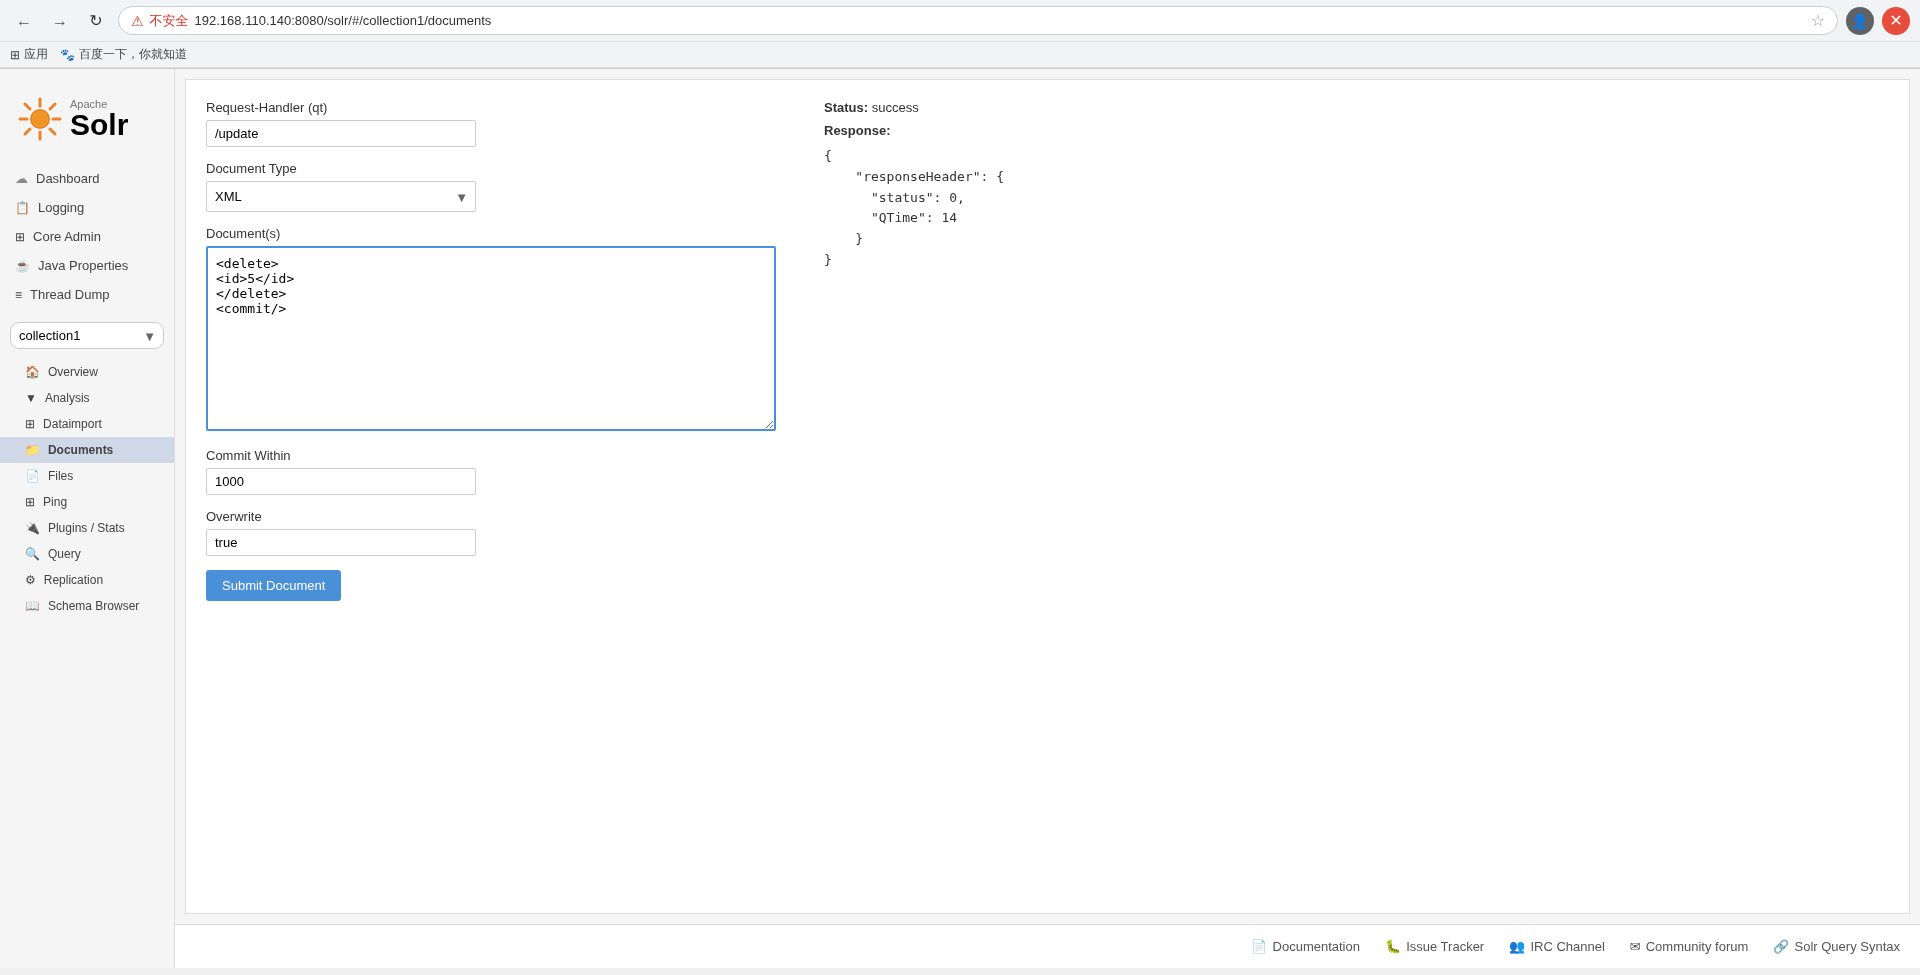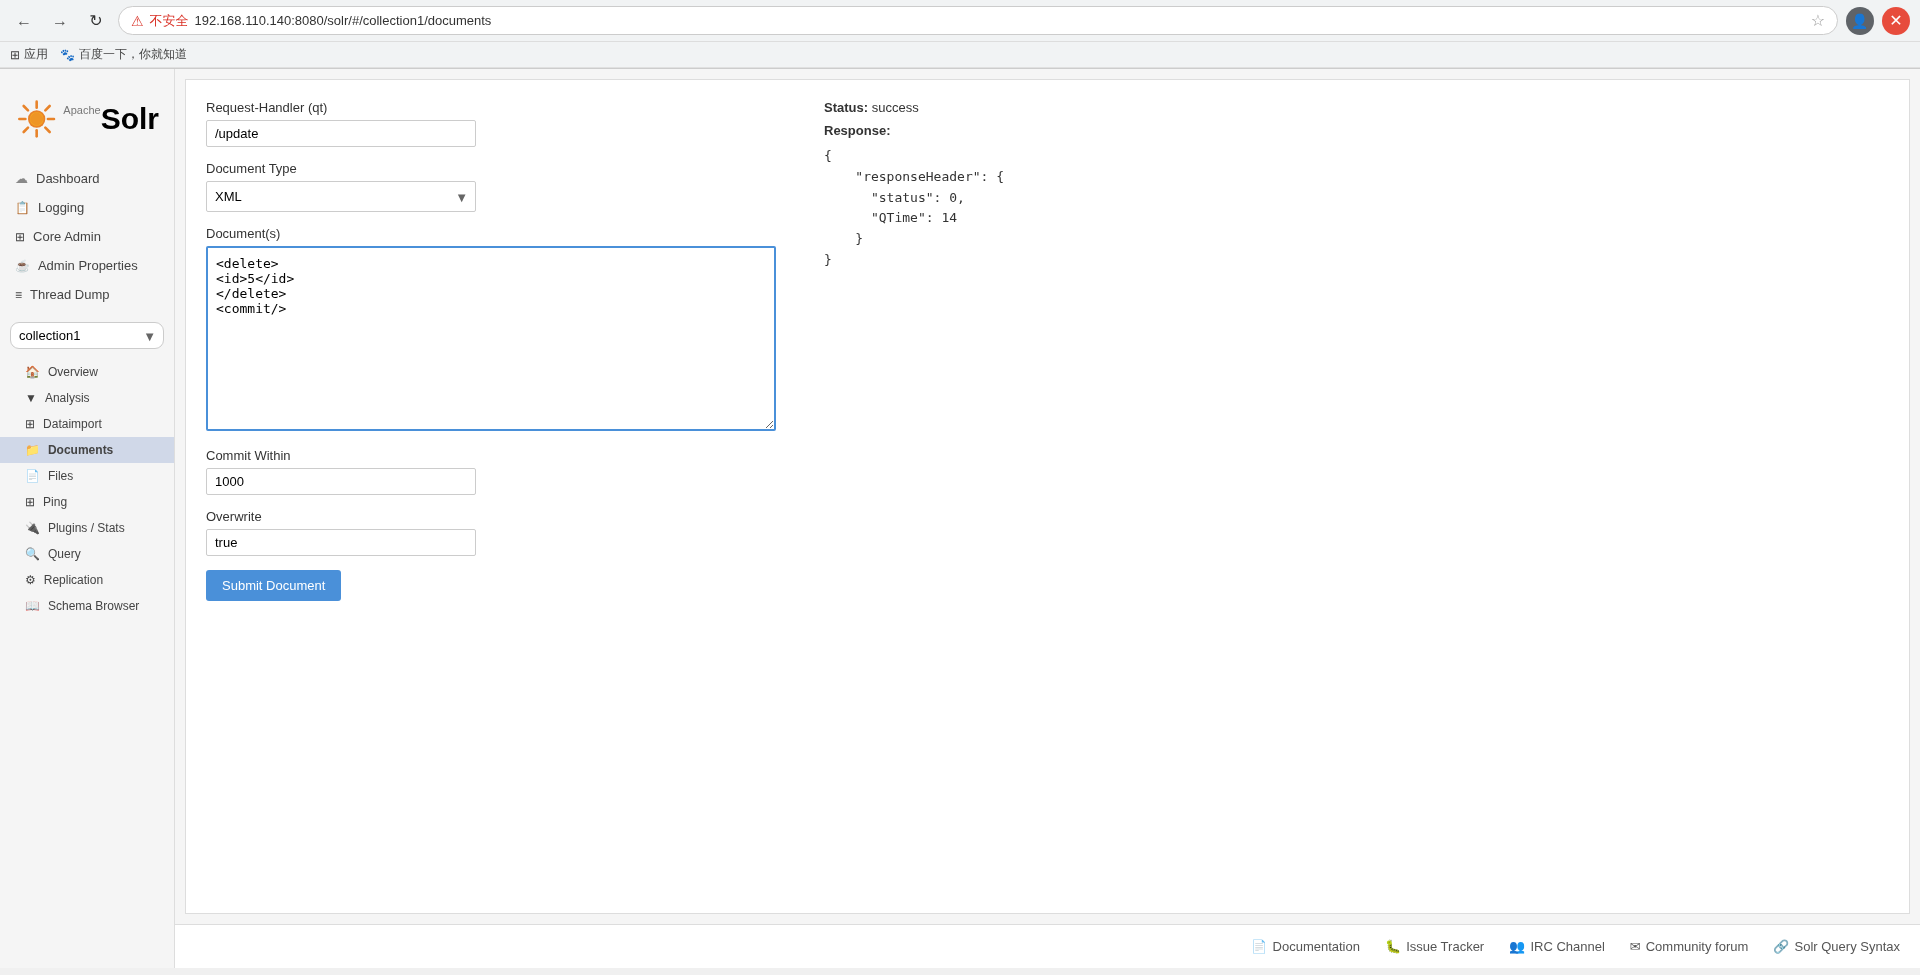--- a/index.html
+++ b/index.html
@@ -65,7 +65,7 @@
 
     
     .solr-logo { display: flex; align-items: center; gap: 5px; padding: 15px 15px 20px; }
-    .solr-logo-text { display: flex; flex-direction: row; }
+    .solr-logo-text { display: flex; flex-direction: column; }
     .apache-label { font-size: 11px; color: #777; }
     .solr-label { font-size: 30px; font-weight: bold; color: #000000; line-height: 1; }
   </style>

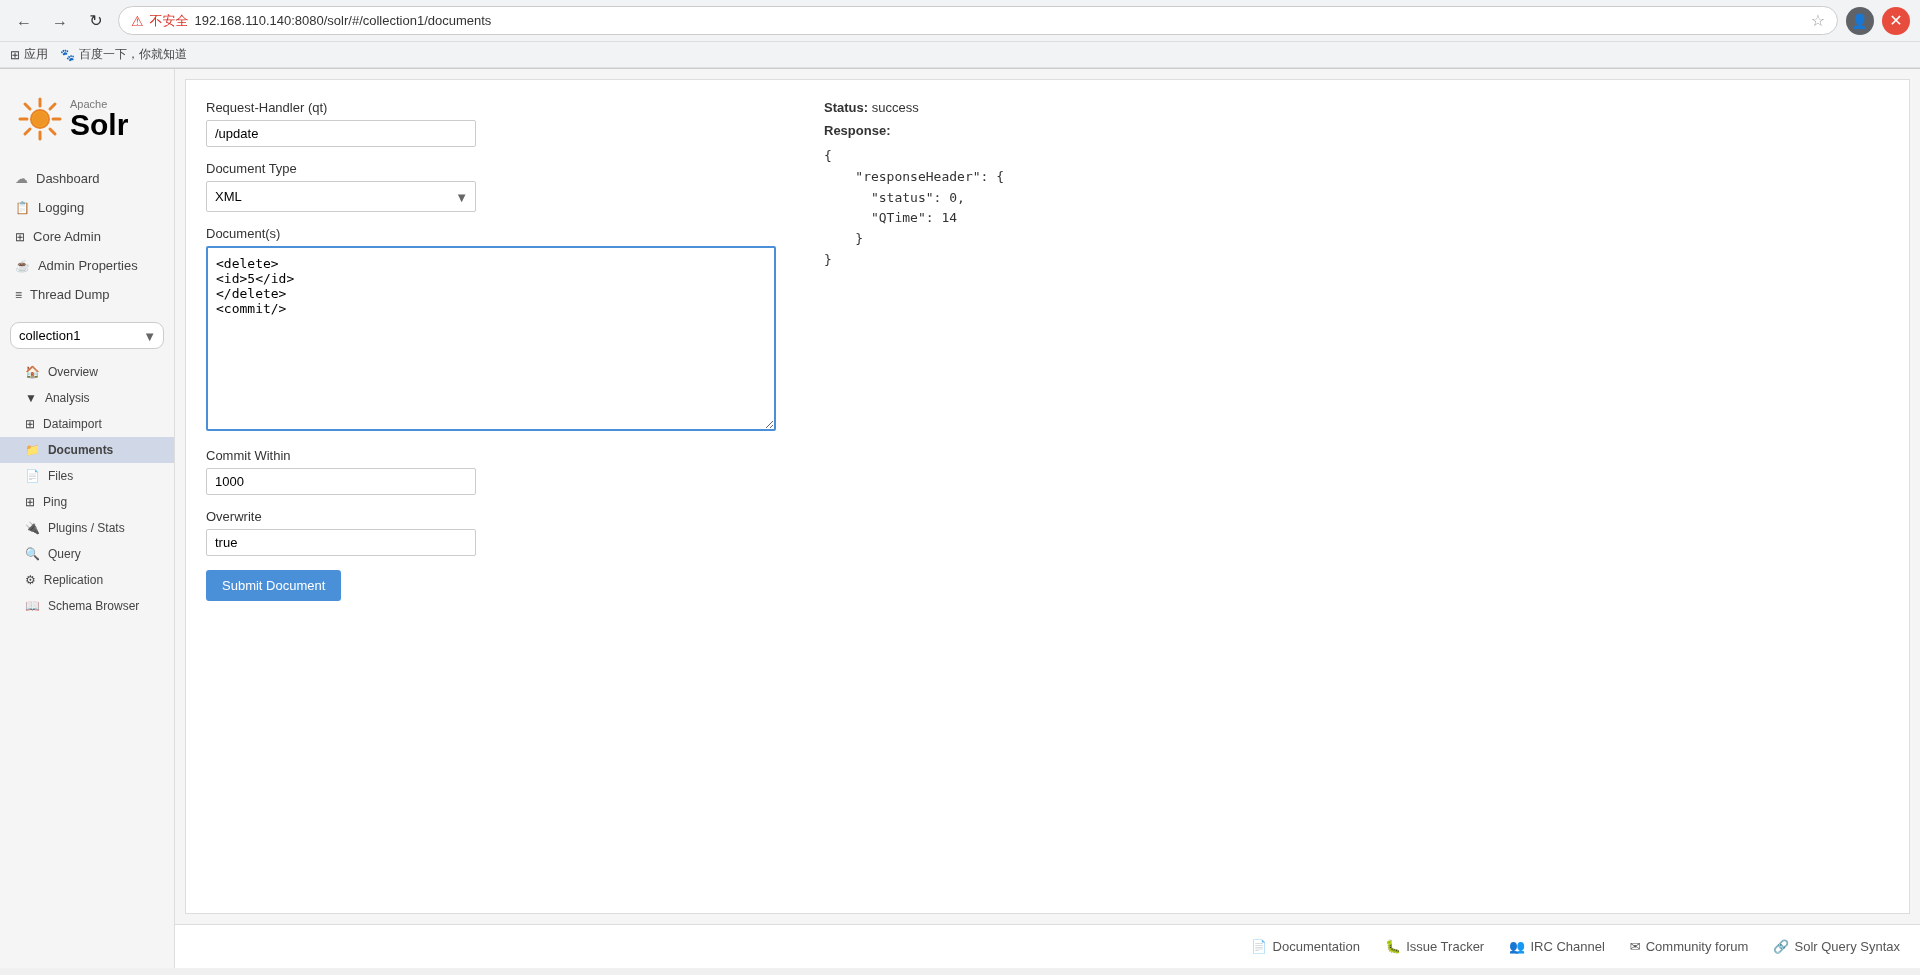--- a/index.html
+++ b/index.html
@@ -146,7 +146,7 @@
       <li>
         <a href="#">
           <span style="font-size:12px;">☕</span>
-          <span>Admin Properties</span>
+          <span>Java Properties</span>
         </a>
       </li>
       <li>

